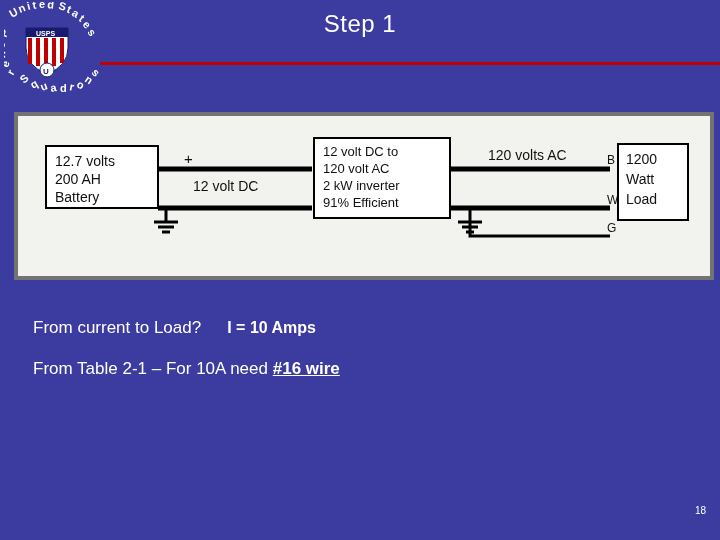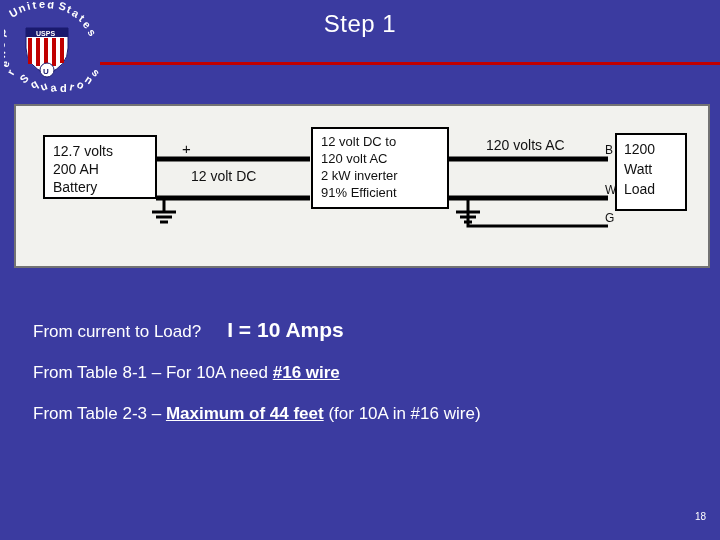--- a/index.html
+++ b/index.html
@@ -32,9 +32,9 @@
   
   .diagram{
     position:absolute;
-    left:14px;top:104px;width:692px;height:160px;
+    left:14px;top:112px;width:692px;height:160px;
     background:#f2f2ee;
-    border:2px solid #737373;
+    border:4px solid #737373;
   }
   .dgm-svg{display:block;}
   

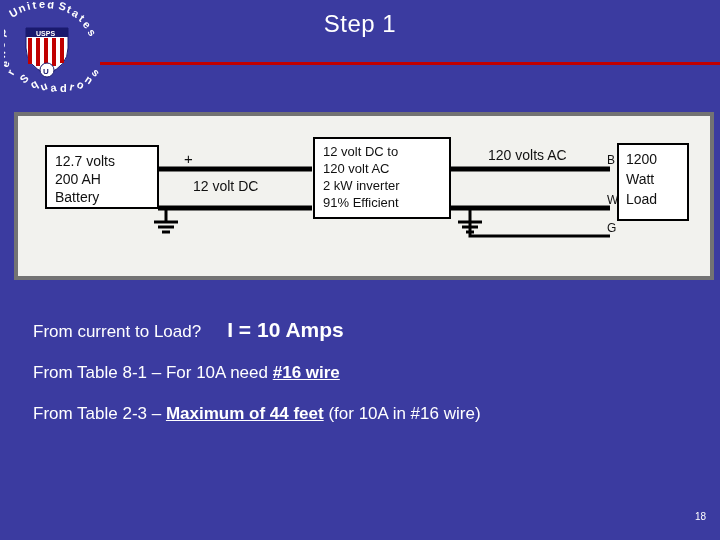--- a/index.html
+++ b/index.html
@@ -49,7 +49,7 @@
     white-space:nowrap;
   }
   .b{font-weight:bold;text-decoration:underline;}
-  .ans{font-weight:bold;font-size:21px;margin-left:26px;}
+  .ans{font-weight:bold;font-size:16px;margin-left:26px;}
   .pagenum{
     position:absolute;right:14px;bottom:18px;
     color:#ffffff;font-size:10px;

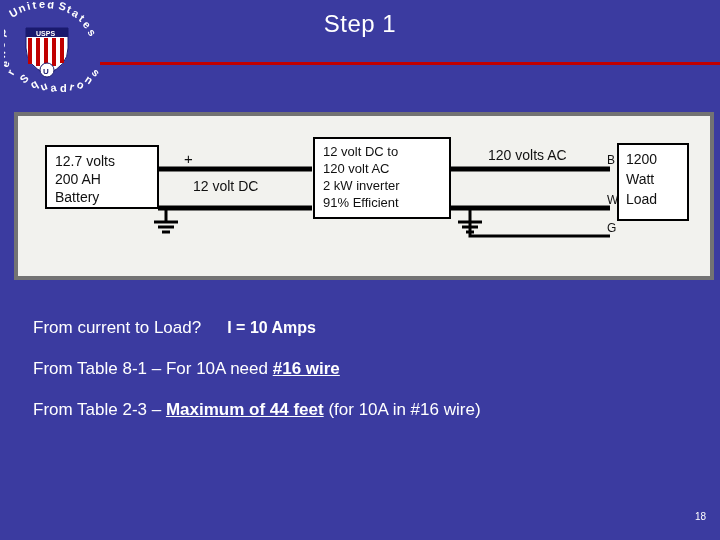--- a/index.html
+++ b/index.html
@@ -160,7 +160,7 @@
     <span>From current to Load?</span><span class="ans">I = 10 Amps</span>
   </div>
   <div class="line">
-    <span>From Table 8-1 – For 10A need </span><span class="b">#16 wire</span>
+    <span>From Table 2-1 – For 10A need </span><span class="b">#16 wire</span>
   </div>
   <div class="line">
     <span>From Table 2-3 – </span><span class="b">Maximum of 44 feet</span><span> (for 10A in #16 wire)</span>

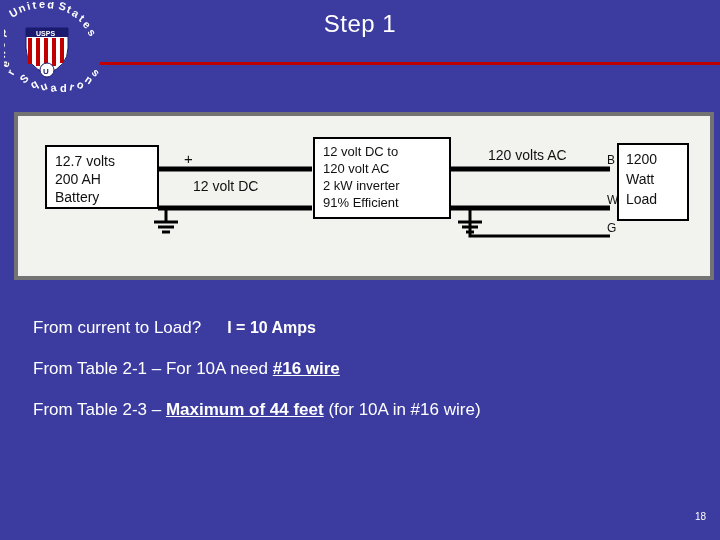--- a/index.html
+++ b/index.html
@@ -162,9 +162,6 @@
   <div class="line">
     <span>From Table 2-1 – For 10A need </span><span class="b">#16 wire</span>
   </div>
-  <div class="line">
-    <span>From Table 2-3 – </span><span class="b">Maximum of 44 feet</span><span> (for 10A in #16 wire)</span>
-  </div>
 </div>
 
 <div class="pagenum">18</div>

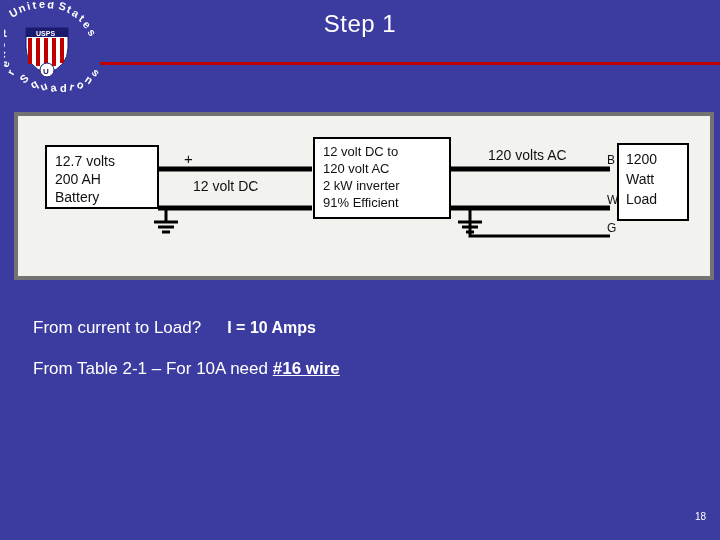--- a/index.html
+++ b/index.html
@@ -51,7 +51,7 @@
   .b{font-weight:bold;text-decoration:underline;}
   .ans{font-weight:bold;font-size:16px;margin-left:26px;}
   .pagenum{
-    position:absolute;right:14px;bottom:18px;
+    position:absolute;right:14px;bottom:24px;
     color:#ffffff;font-size:10px;
   }
 </style>

